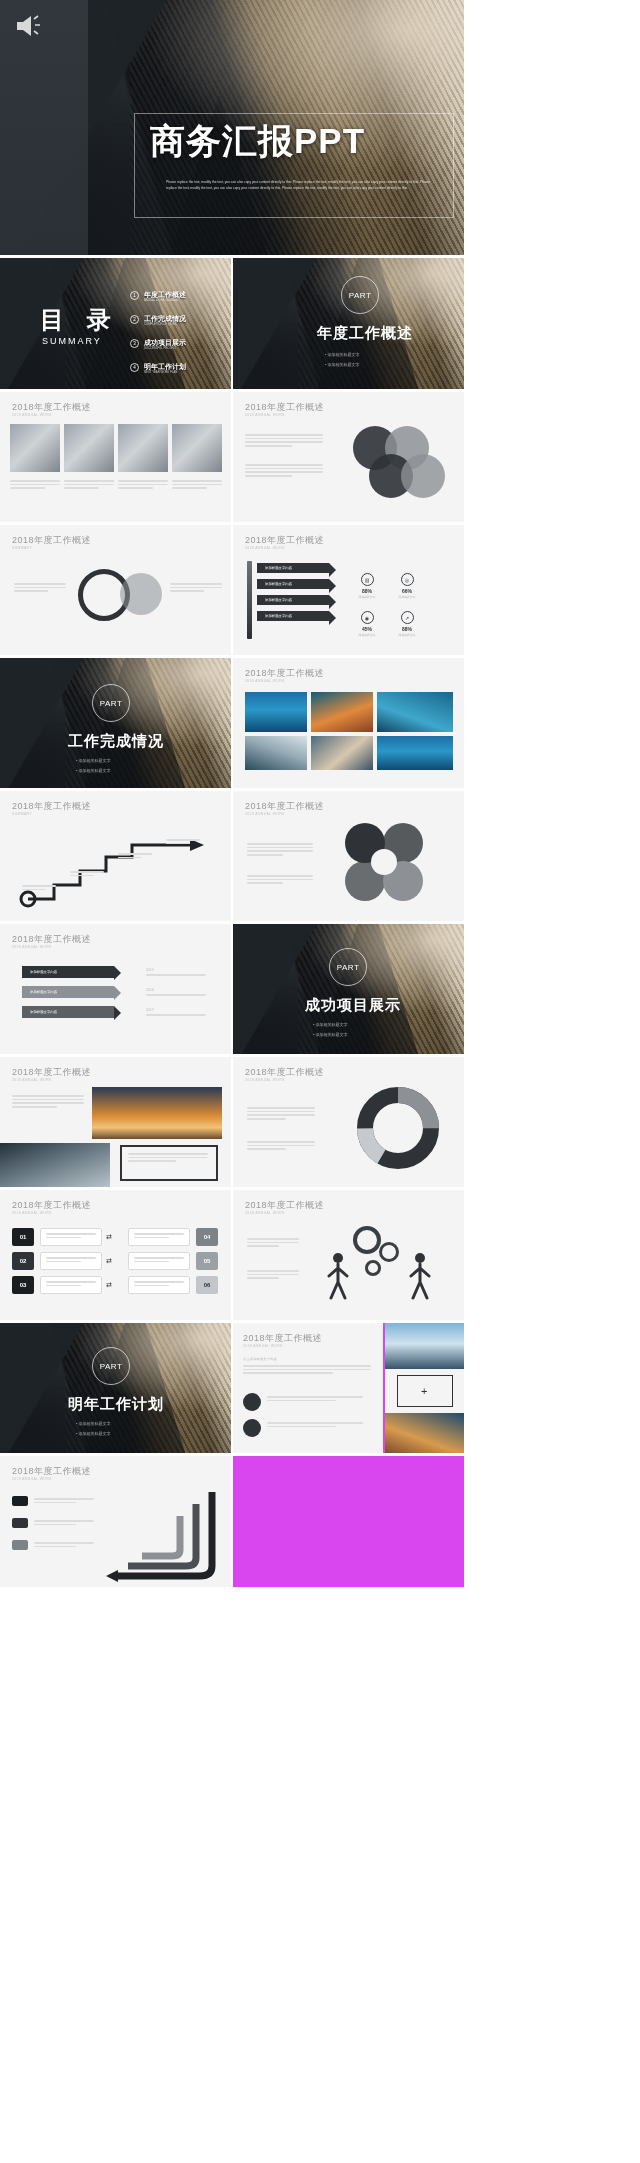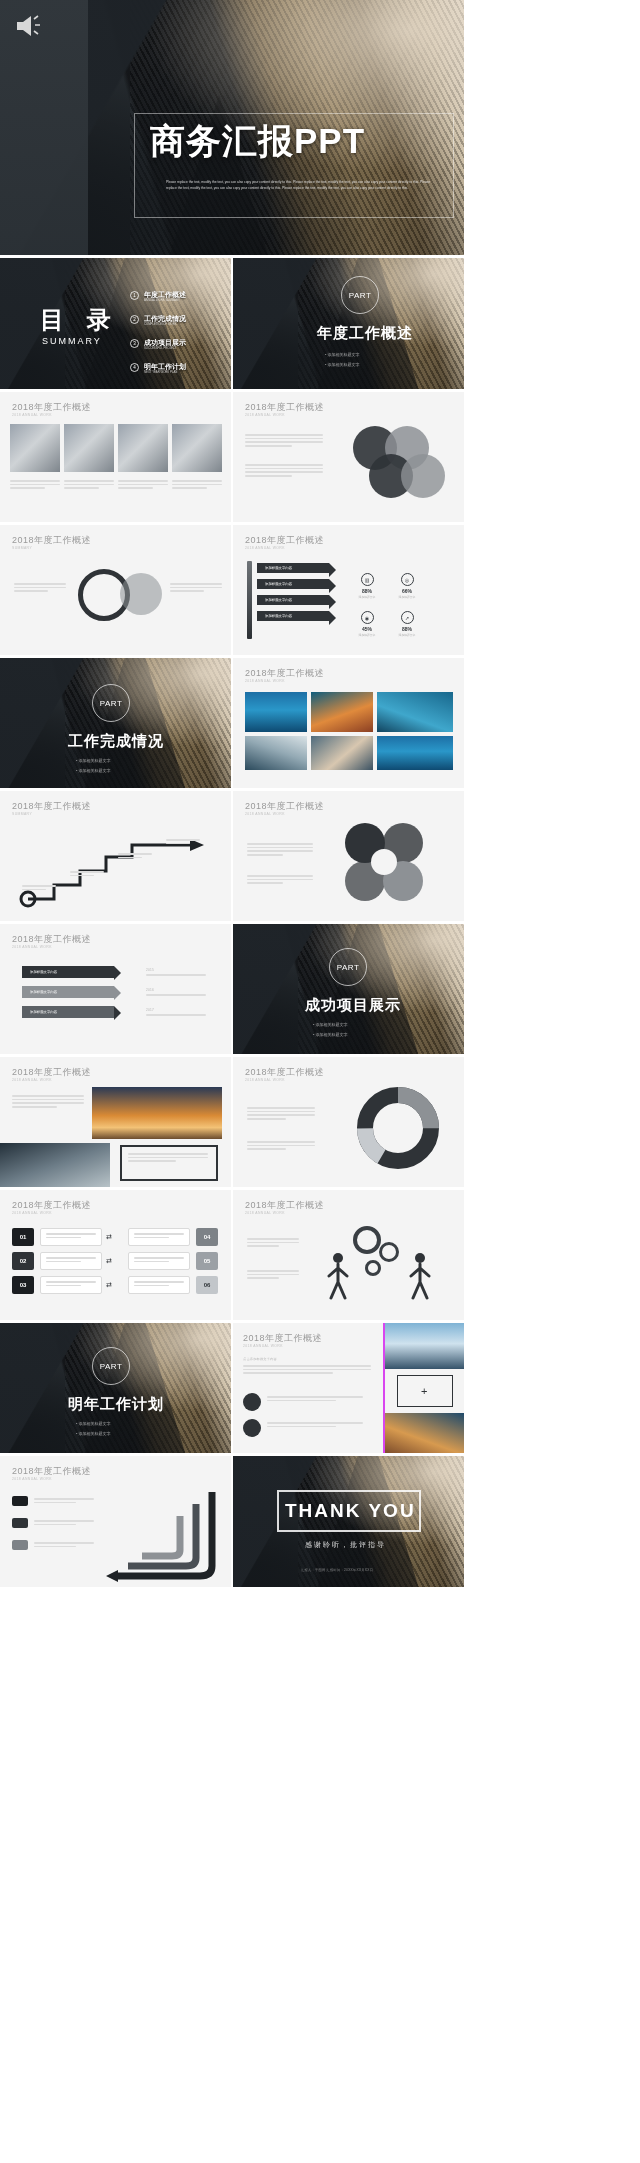--- a/index.html
+++ b/index.html
@@ -614,15 +614,6 @@
     </svg>
   </div>
 
-  <div class="slide dark" style="left:233px;top:1456px;width:231px;height:131px">
-    <div class="tower">
-        <div class="spire"></div>
-      </div>
-    <div class="thanks-box" style="left:44px;top:34px;width:144px;height:42px"></div>
-    <div class="thanks-title" style="left:52px;top:44px">THANK YOU</div>
-    <div class="thanks-sub" style="left:72px;top:84px">感谢聆听，批评指导</div>
-    <div class="thanks-foot" style="left:68px;top:112px">汇报人：千图网    汇报时间：20XX年XX月XX日</div>
-  </div>
 
   <div class="seam" style="left:231px;top:255px;width:2px;height:1340px"></div>
   <div class="seam" style="left:0;top:255px;width:640px;height:3px"></div>

